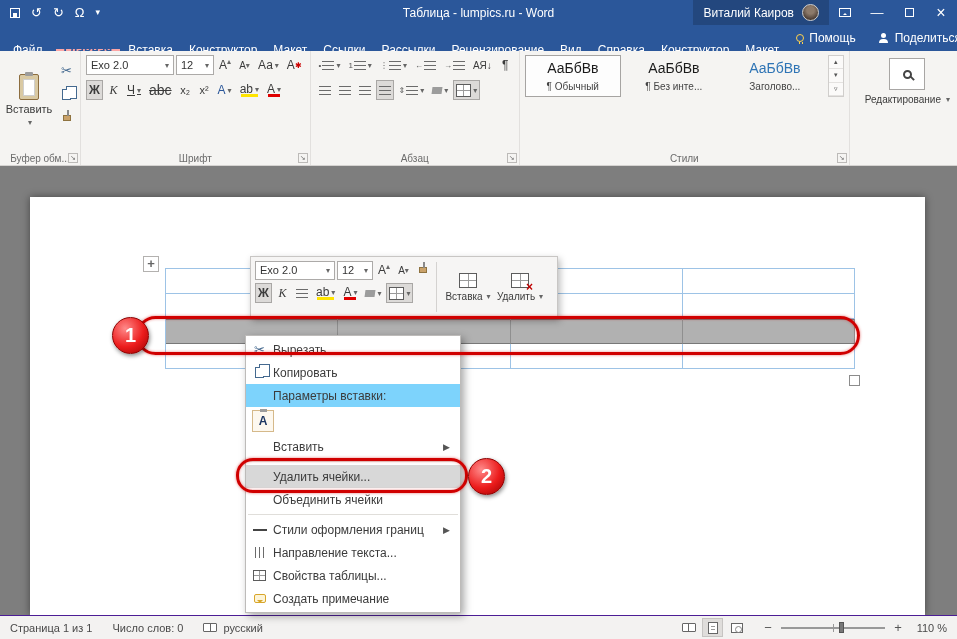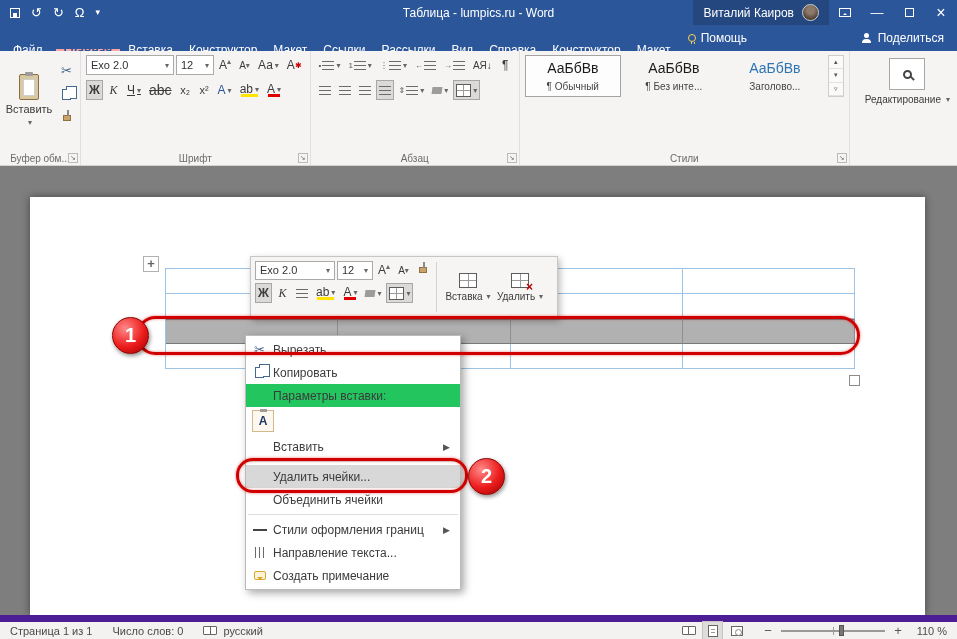--- a/index.html
+++ b/index.html
@@ -180,6 +180,7 @@
     <span class="tab">Макет</span>
     <span class="tab">Ссылки</span>
     <span class="tab">Рассылки</span>
+    <span class="tab">Рецензирование</span>
     <span class="tab">Вид</span>
     <span class="tab">Справка</span>
     <span class="tab">Конструктор</span>

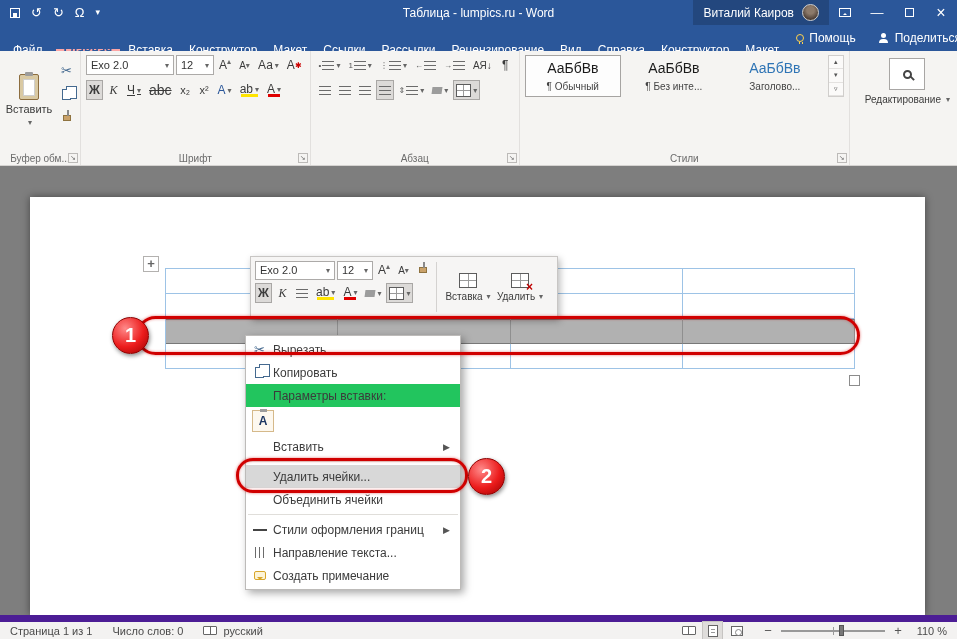--- a/index.html
+++ b/index.html
@@ -103,7 +103,7 @@
   .ctx{position:absolute;left:245px;top:335px;width:216px;background:#fff;border:1px solid #bdbbb9;box-shadow:3px 3px 8px rgba(0,0,0,.35);z-index:30;padding:2px 0;}
   .mi{display:flex;align-items:center;height:23px;font-size:12px;color:#3b3b3b;padding-right:10px;}
   .mi-ic{width:27px;display:flex;align-items:center;justify-content:center;flex:none;}
-  .mi.header{background:#22c55e;}
+  .mi.header{background:#7dd3fc;}
   .mi.hl{background:#d8d8d8;}
   .mi-arrow{margin-left:auto;font-size:9px;color:#555;}
   .mi-sep{height:1px;background:#e0deda;margin:3px 2px;}

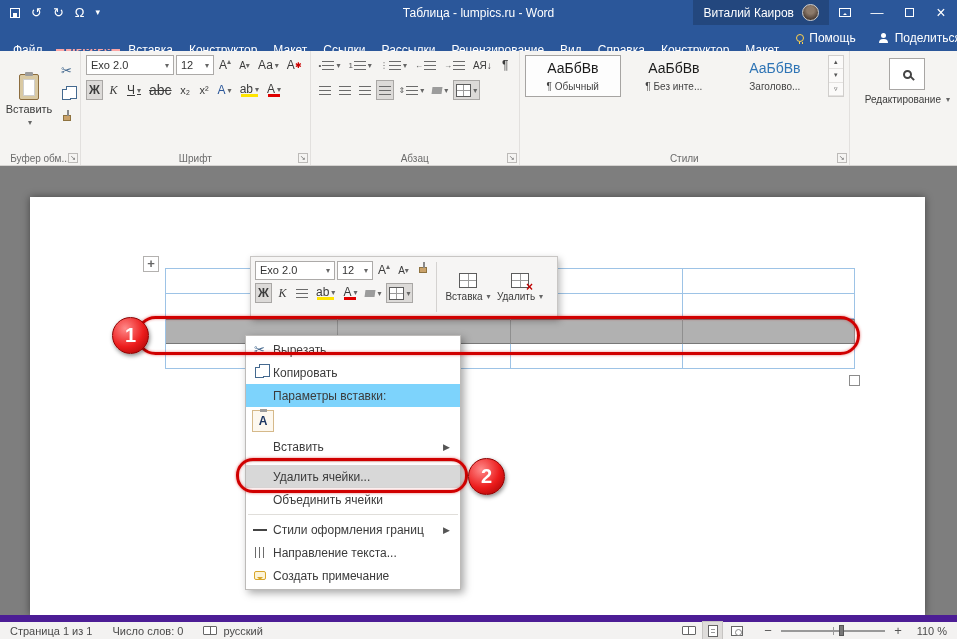--- a/index.html
+++ b/index.html
@@ -512,6 +512,12 @@
     </div>
     <div class="mi">
       <span class="mi-ic">
+          <span class="i i-grid" style="width:13px;height:11px;"></span>
+        </span>
+      <span>Свойства таблицы...</span>
+    </div>
+    <div class="mi">
+      <span class="mi-ic">
           <span class="i i-comment"></span>
         </span>
       <span>Создать примечание</span>

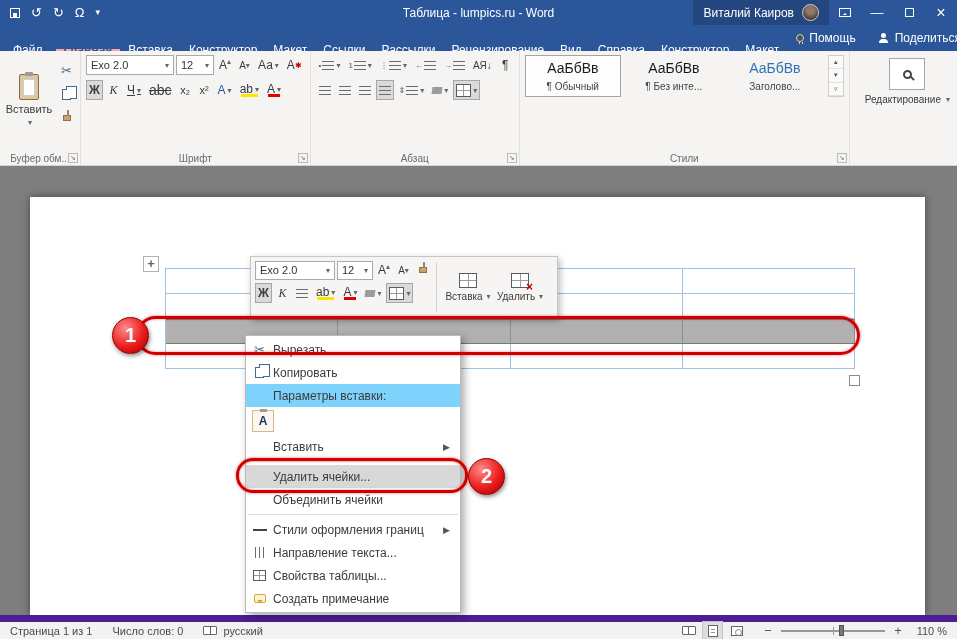--- a/index.html
+++ b/index.html
@@ -123,7 +123,7 @@
   .badge2{left:468px;top:458px;}
 
   
-  .statusbar{position:absolute;left:0;right:0;bottom:0;height:24px;background:#f3f2f1;border-top:7px solid #4c1d95;display:flex;font-size:11px;color:#4a4a4a;padding:4px 10px;z-index:10;}
+  .statusbar{position:absolute;left:0;right:0;bottom:0;height:24px;background:#f3f2f1;border-top:1px solid #4c1d95;display:flex;font-size:11px;color:#4a4a4a;padding:4px 10px;z-index:10;}
   .sb-left{display:flex;gap:20px;align-items:center;}
   .lang{display:flex;align-items:center;gap:6px;}
   .i-book{width:14px;height:9px;border:1px solid #666;border-radius:1px;background:linear-gradient(#666,#666) 50% 0/1px 100% no-repeat,#fff;}

